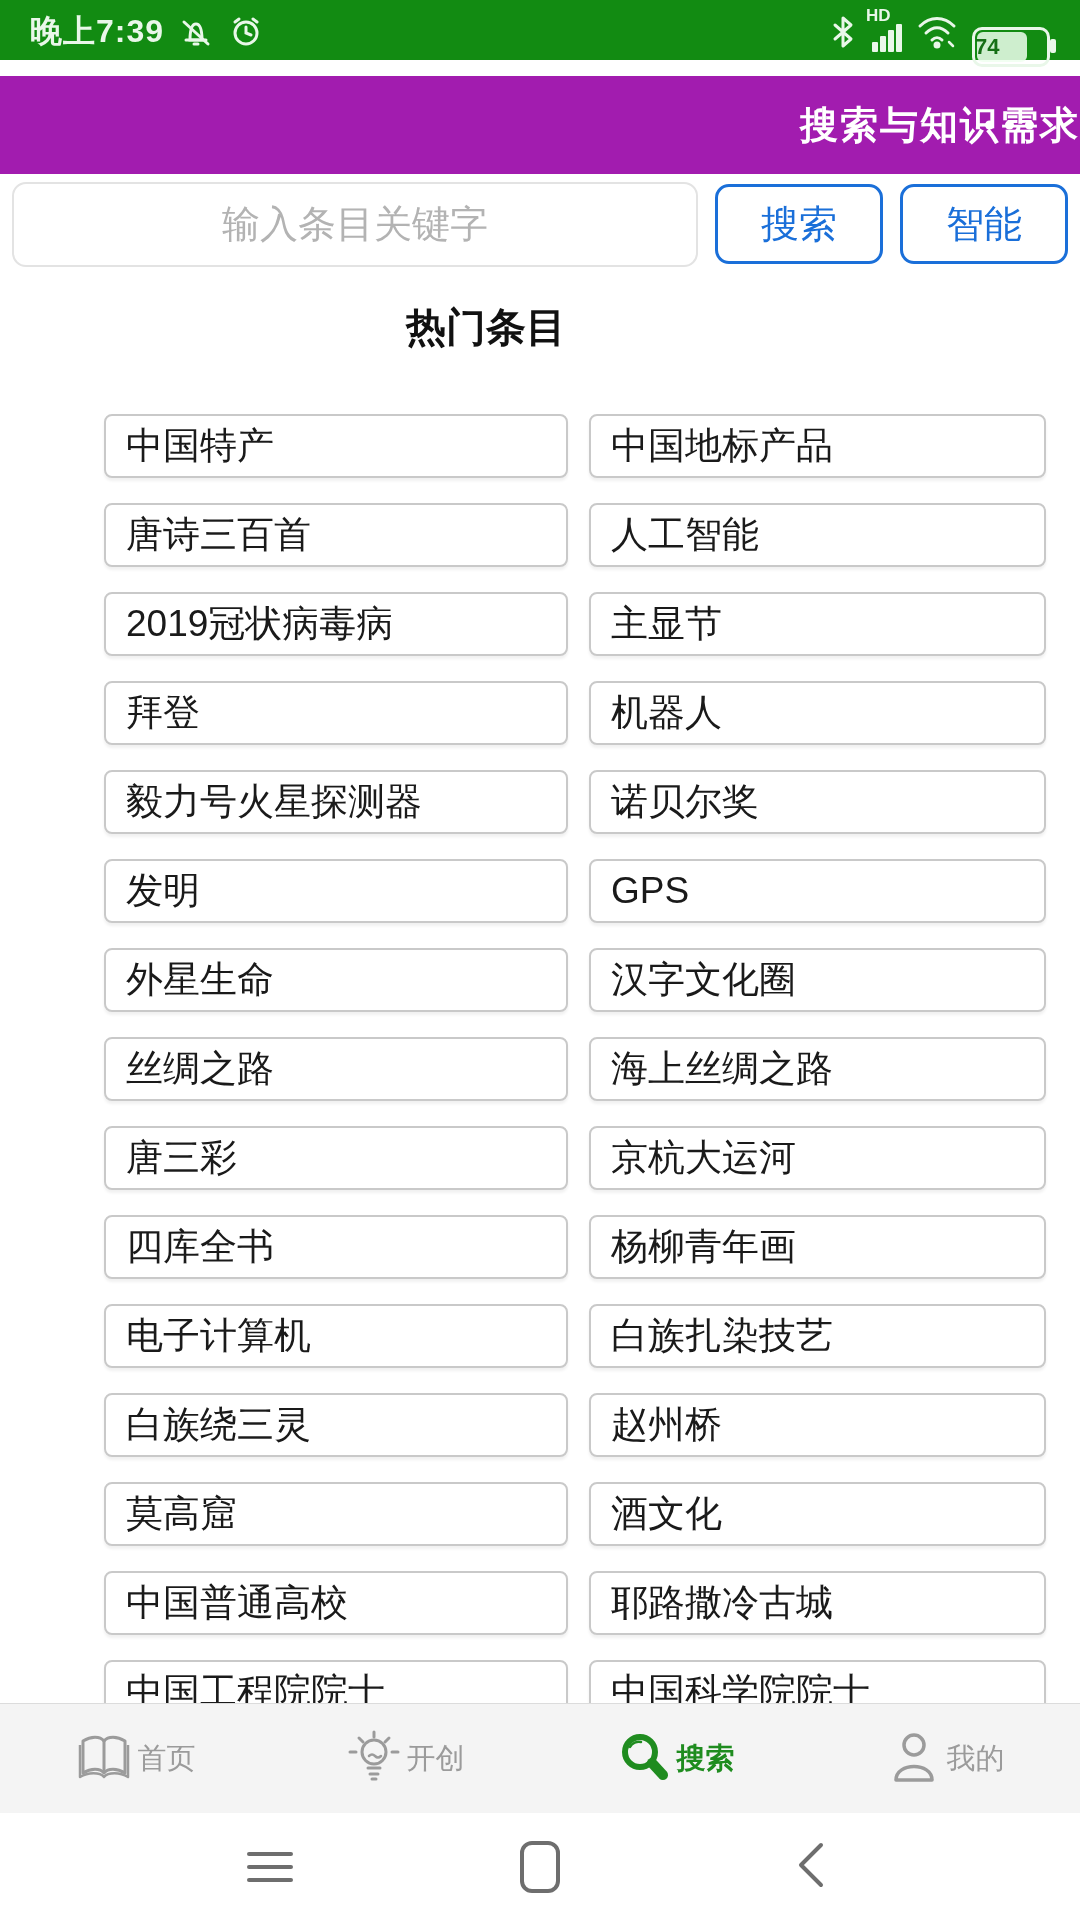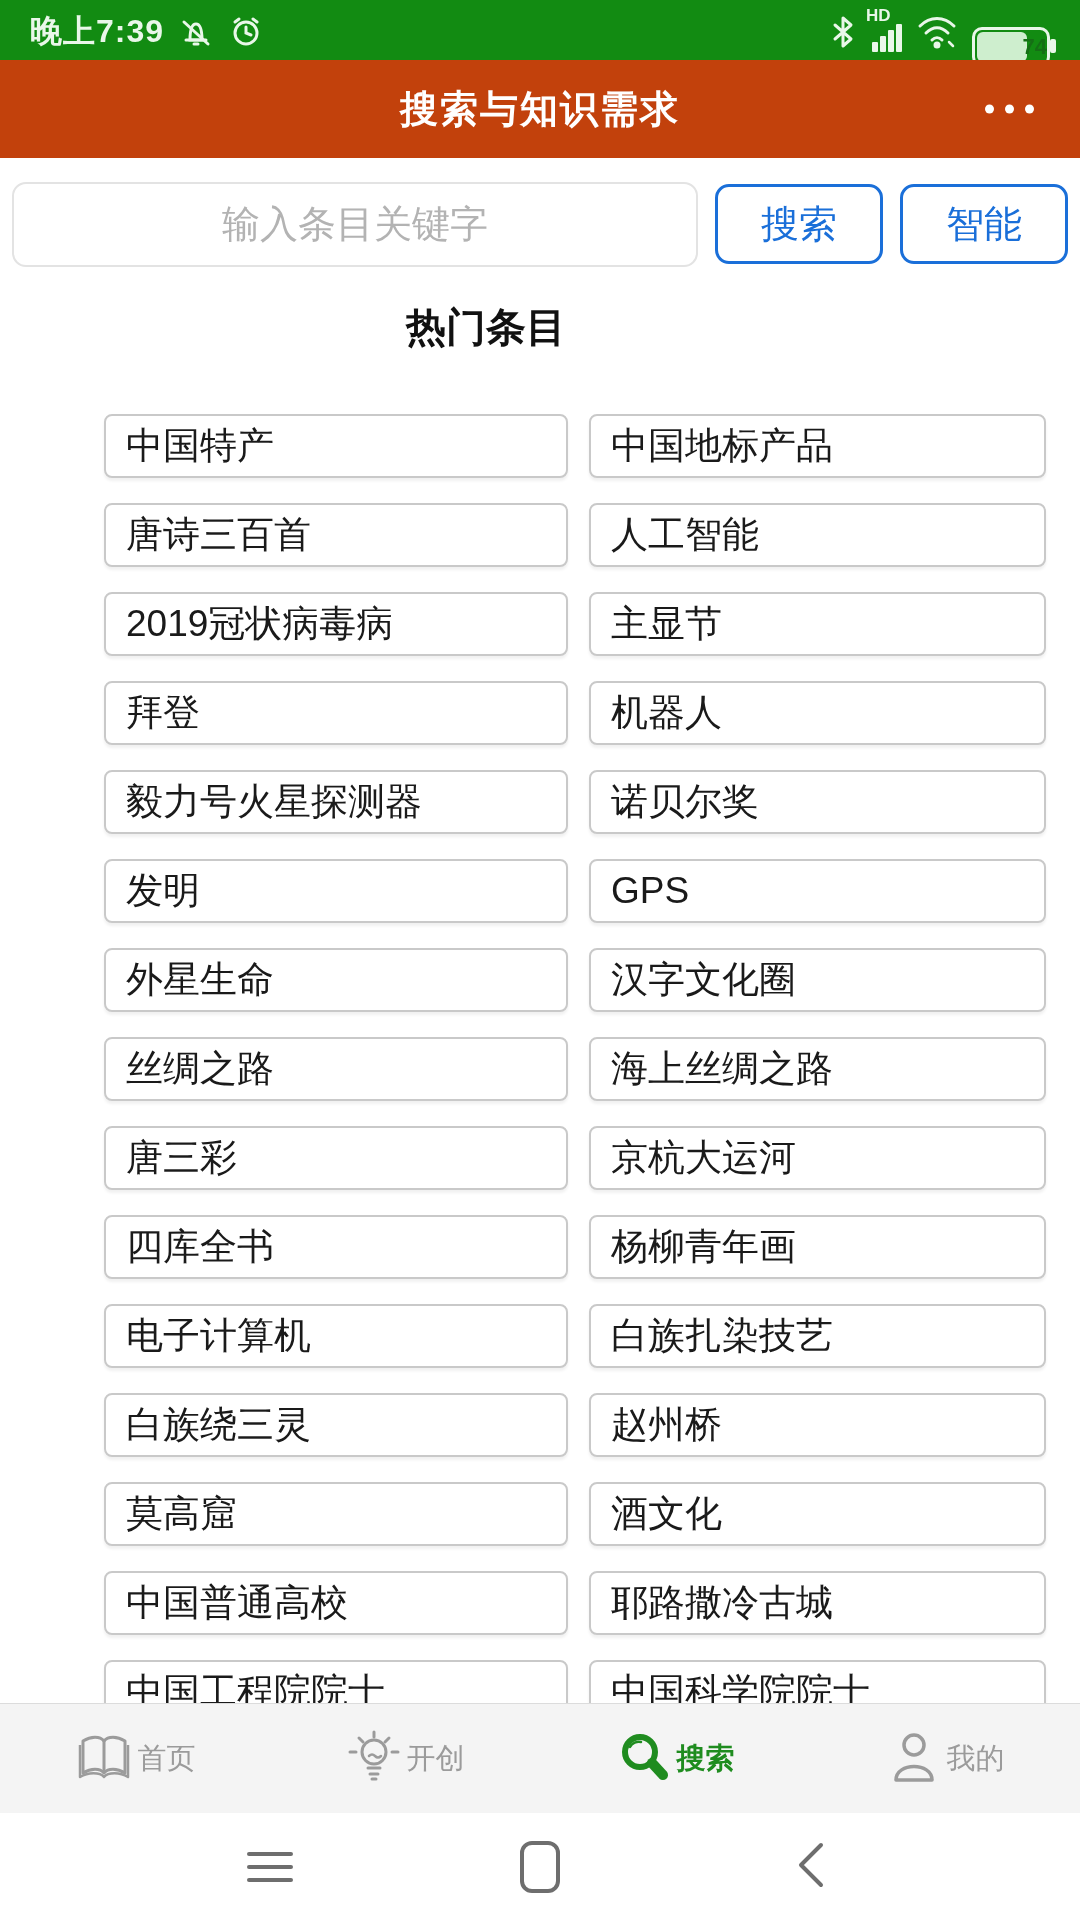--- a/index.html
+++ b/index.html
@@ -20,7 +20,7 @@
   .hd-label{position:absolute;top:-6px;left:-6px;font-size:17px;font-weight:bold;}
   .bar{width:6px;background:#e9f7e9;border-radius:1px;display:inline-block;}
   .battery{position:relative;width:72px;height:34px;border:3px solid #e9f7e9;border-radius:10px;
-    display:flex;align-items:center;justify-content:flex-end;margin-top:29px;}
+    display:flex;align-items:center;justify-content:flex-start;margin-top:29px;}
   .battery .fill{position:absolute;left:2px;top:2px;bottom:2px;width:70%;background:rgba(240,255,240,.85);border-radius:6px;}
   .battery .pct{position:relative;font-size:22px;font-weight:bold;color:#156f15;z-index:1;}
   .battery .nub{position:absolute;right:-9px;top:9px;width:6px;height:14px;background:#e9f7e9;border-radius:2px;}

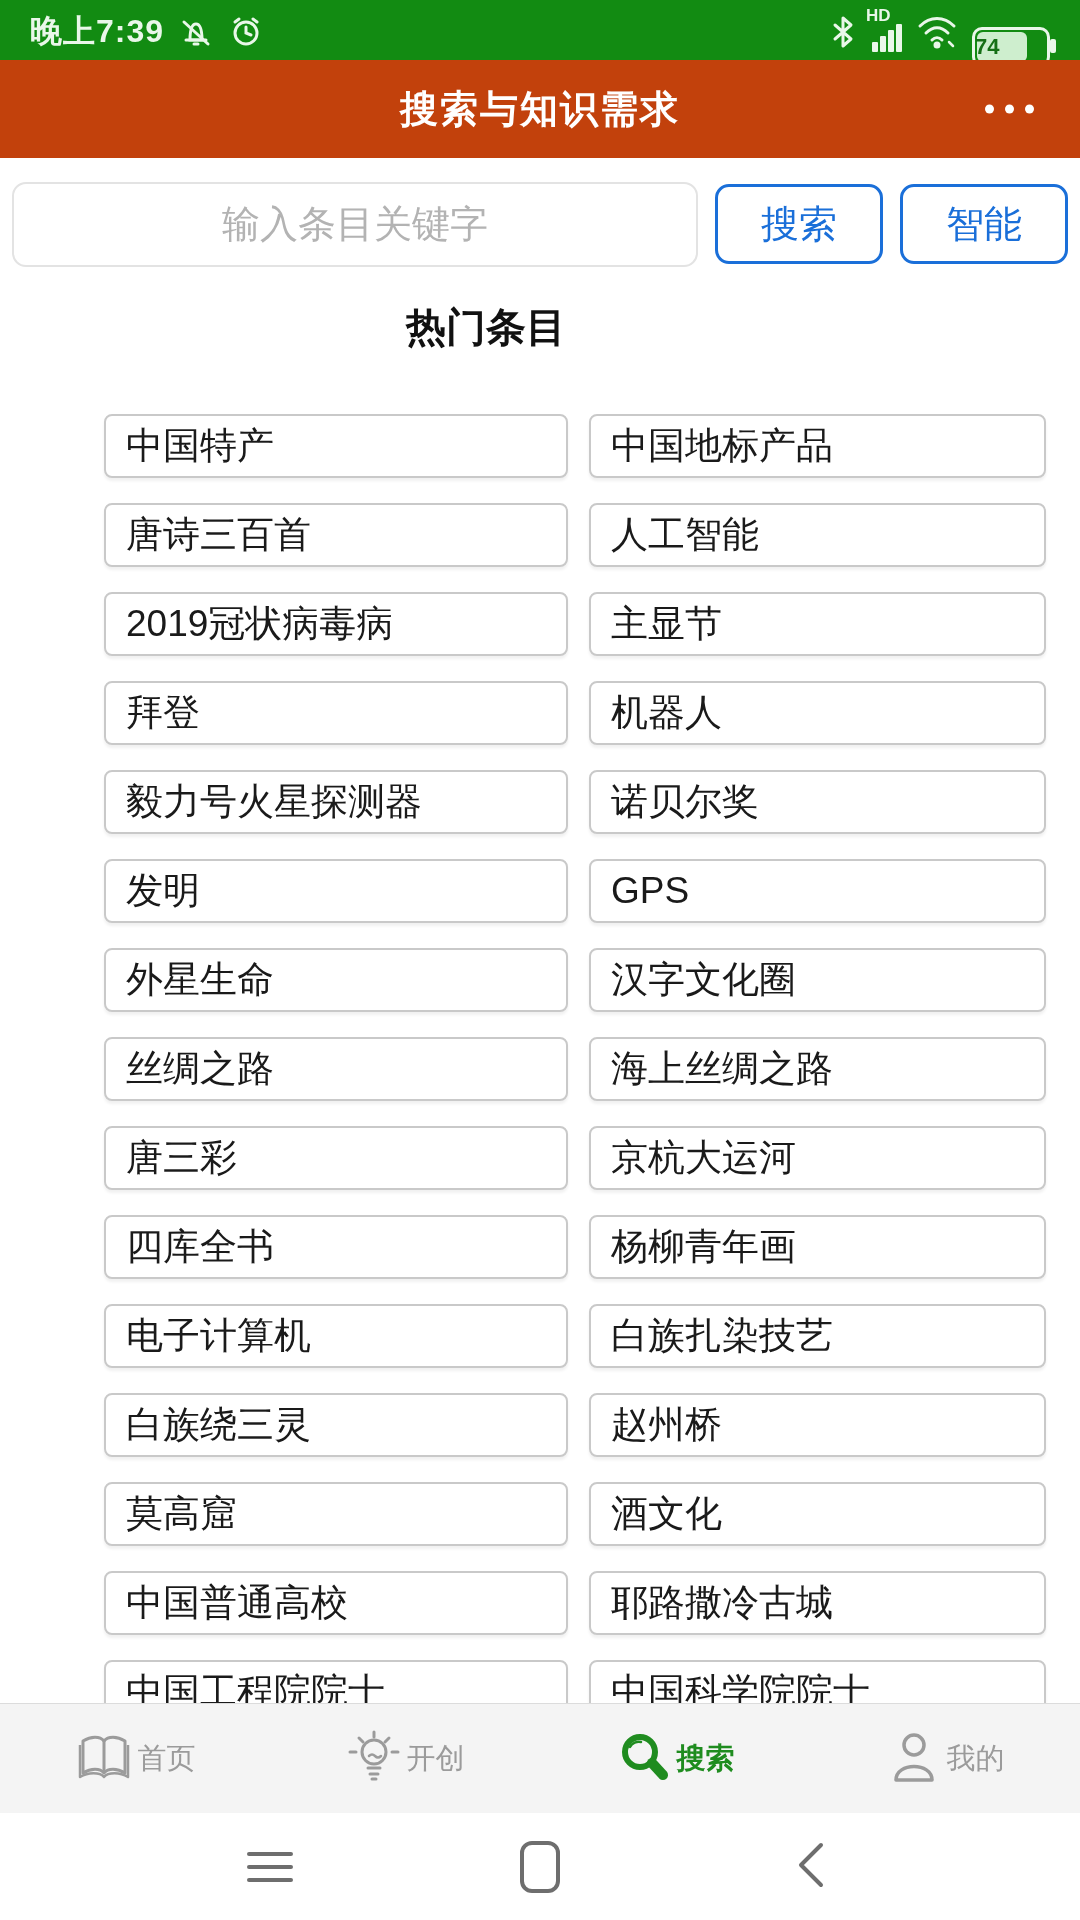--- a/index.html
+++ b/index.html
@@ -25,8 +25,8 @@
   .battery .pct{position:relative;font-size:22px;font-weight:bold;color:#156f15;z-index:1;}
   .battery .nub{position:absolute;right:-9px;top:9px;width:6px;height:14px;background:#e9f7e9;border-radius:2px;}
   .appheader{
-    position:absolute;left:0;top:60px;width:1080px;height:98px;background:#c2410c;
-    display:flex;align-items:center;justify-content:center;
+    position:absolute;left:0;top:76px;width:1080px;height:98px;background:#a21caf;
+    display:flex;align-items:center;justify-content:flex-end;
   }
   .app-title{color:#ffffff;font-size:38px;font-weight:bold;letter-spacing:2px;}
   .menu-dots{position:absolute;right:46px;top:50%;transform:translateY(-50%);display:flex;gap:11px;}

